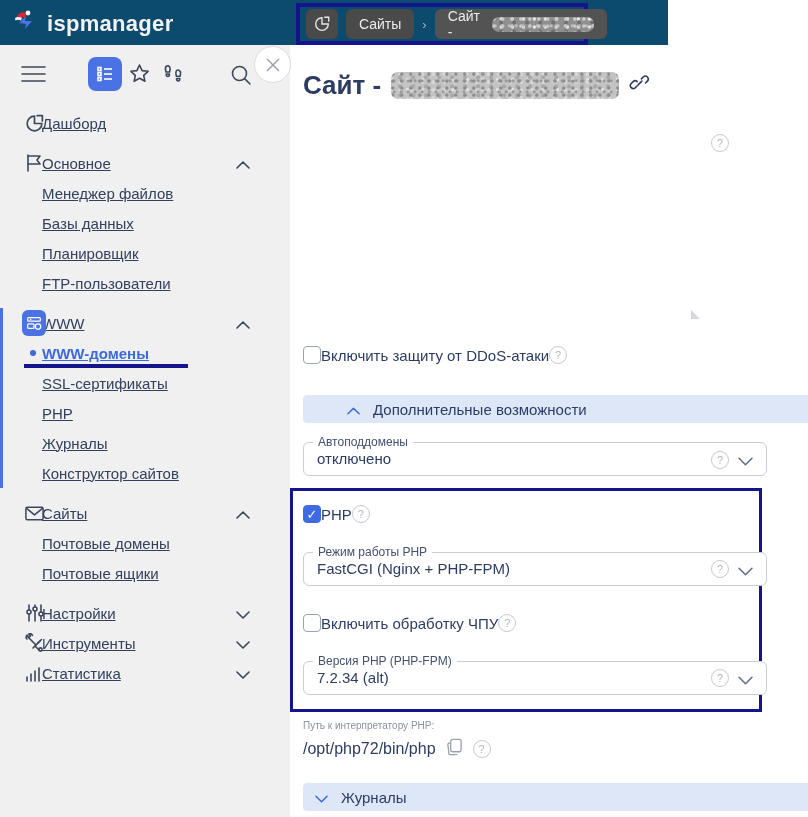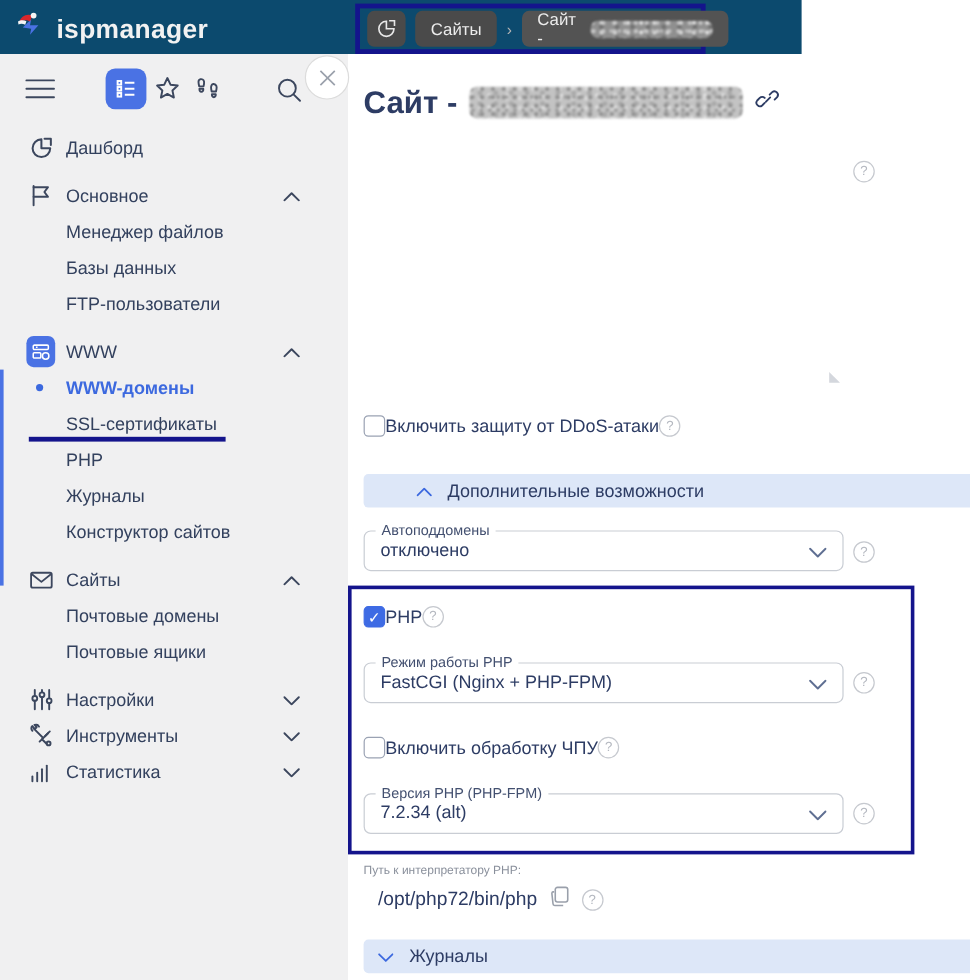--- a/index.html
+++ b/index.html
@@ -55,7 +55,7 @@
   .mi { position:relative; height:30px; display:flex; align-items:center;
     color:#33415e; font-size:15px; }
   .mi .ic { position:absolute; left:22px; width:24px; display:flex; justify-content:center; }
-  .mi .lbl { margin-left:55px; }
+  .mi .lbl { margin-left:42px;text-decoration:underline; }
   .mi .chev { position:absolute; right:40px; }
   .mi.group-gap { margin-top:10px; }
   .mi.active .lbl { color:#3c69df; font-weight:bold; }

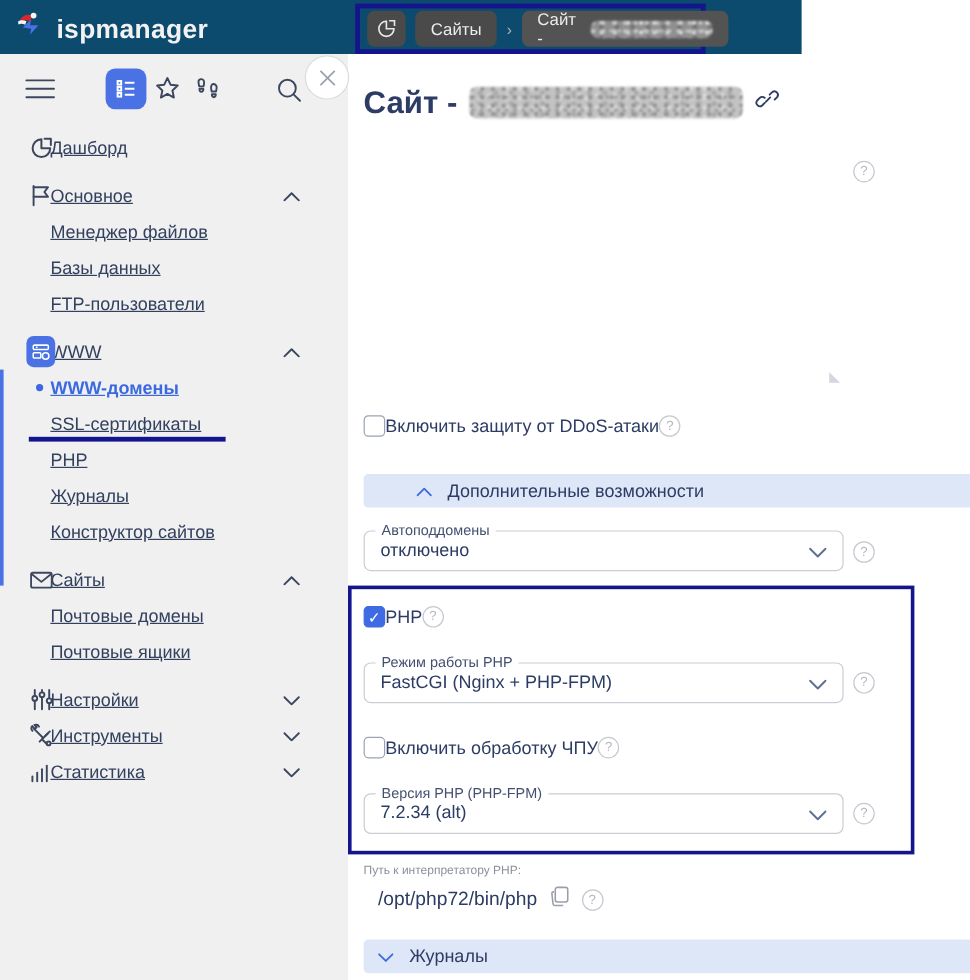--- a/index.html
+++ b/index.html
@@ -222,6 +222,9 @@
       <span class="lbl">Базы данных</span>
       </div>
     <div class="mi">
+      <span class="lbl">Планировщик</span>
+      </div>
+    <div class="mi">
       <span class="lbl">FTP-пользователи</span>
       </div>
 

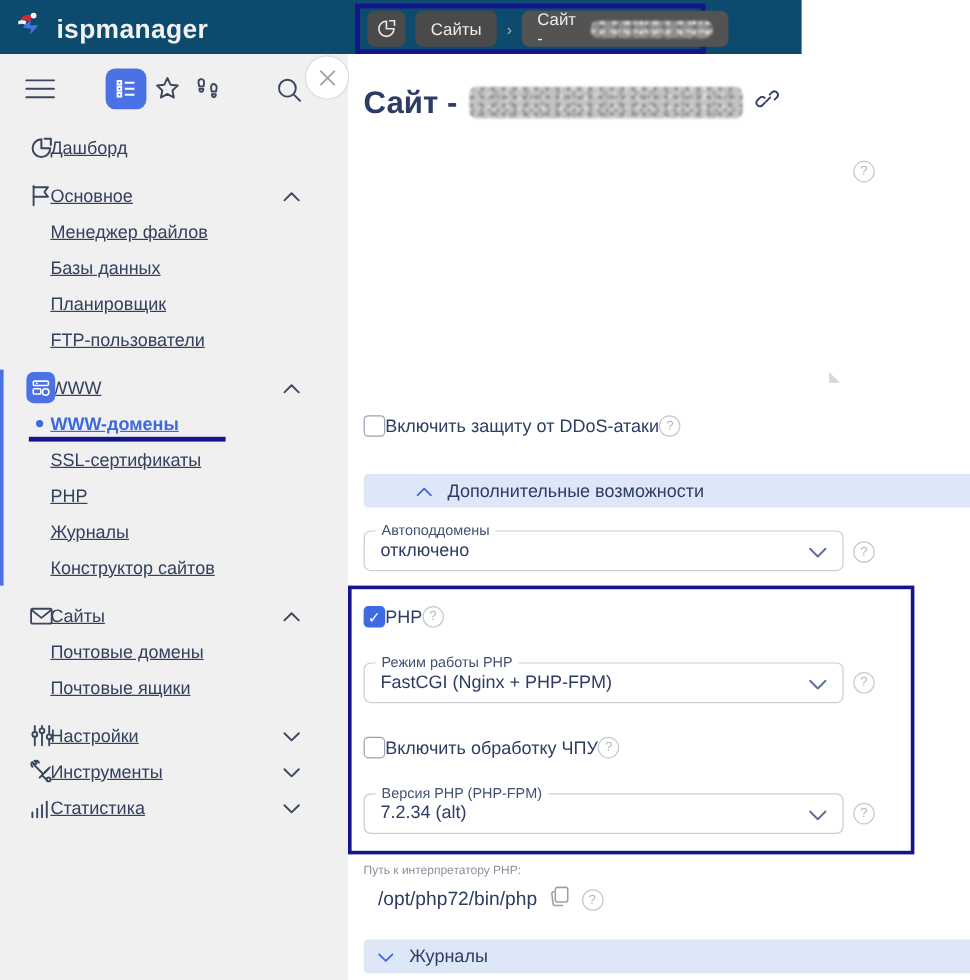--- a/index.html
+++ b/index.html
@@ -86,7 +86,7 @@
   .section-hdr { position:absolute; left:13px; right:-1px; height:28px; background:#dde7f8;
     border-radius:4px 0 0 4px; display:flex; align-items:center; gap:13px; padding-left:12px;
     color:#2d3c64; font-size:15px; }
-  .field { position:absolute; width:400px; height:34px; border:1px solid #c9cdd4; border-radius:6px; background:#fff; }
+  .field { position:absolute; width:464px; height:34px; border:1px solid #c9cdd4; border-radius:6px; background:#fff; }
   .field .flabel { position:absolute; left:9px; top:-8px; background:#fff; padding:0 5px;
     font-size:12px; color:#435070; white-space:nowrap; }
   .field .fvalue { position:absolute; left:13px; top:7px; font-size:15px; color:#2d3c64; }

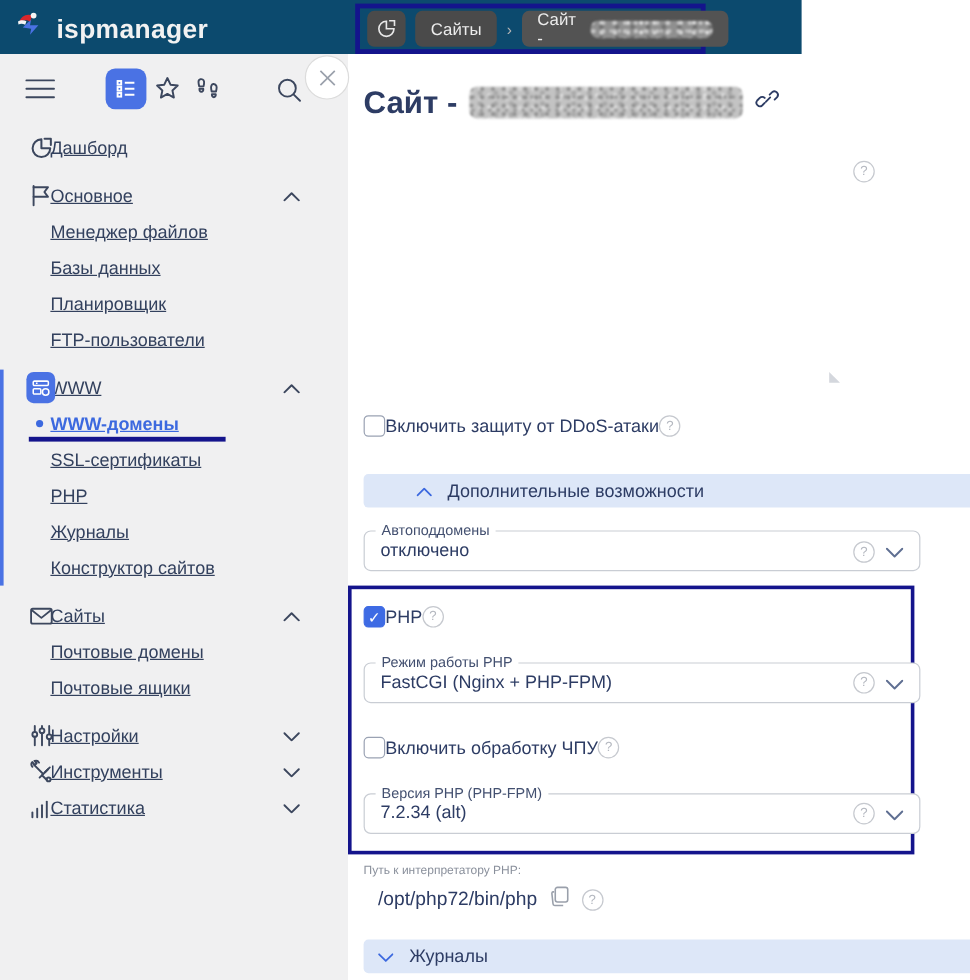--- a/index.html
+++ b/index.html
@@ -95,7 +95,7 @@
   .php-annot { position:absolute; left:0; top:443px; width:472px; height:224px; border:3px solid #14148c; }
   .path-label { position:absolute; left:13px; top:675px; font-size:10px; color:#8a909c; }
   .path-row { position:absolute; left:13px; top:693px; display:flex; align-items:center; gap:10px;
-    font-size:16px; color:#2d3c64;margin-left:12px; }
+    font-size:16px; color:#2d3c64; }
 </style>
 </head>
 <body>

